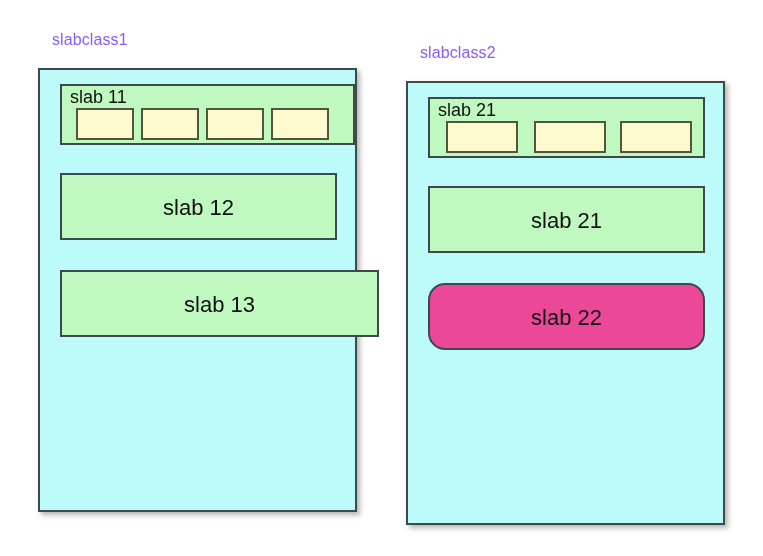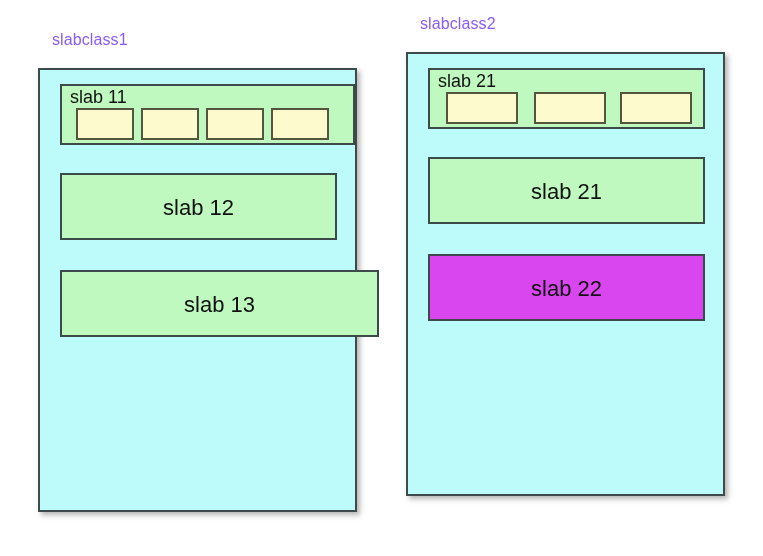--- a/index.html
+++ b/index.html
@@ -114,7 +114,7 @@
         </div>
       </div>
     </div>
-    <div class="slabclass" style="left: 406px; top: 12px; width: 319px; height: 484px;">
+    <div class="slabclass" style="left: 406px; top: 41px; width: 319px; height: 484px;">
       <div class="slabclass-title">slabclass2</div>
       <div class="slabclass-box" style="background: rgb(189, 251, 251); border-color: rgb(61, 74, 74);">
         <div class="slab" style="left: 20px; top: 14px; width: 277px; height: 61px; background: rgb(191, 249, 191); border-color: rgb(61, 74, 74);">

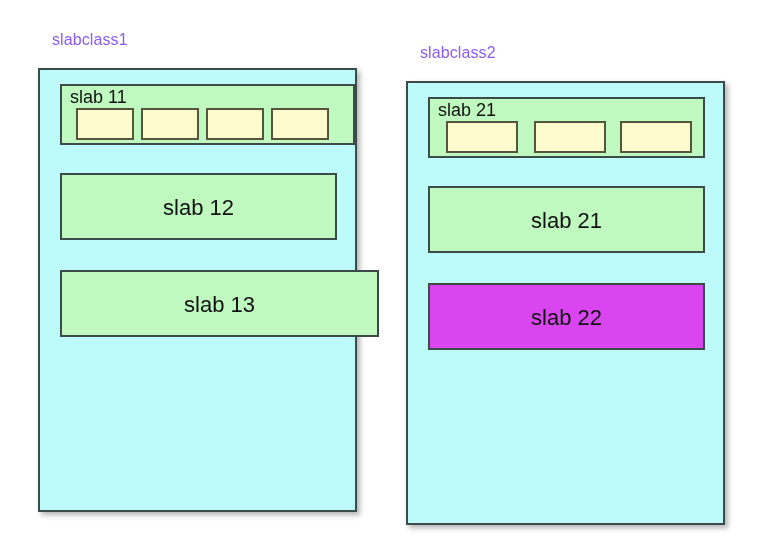--- a/index.html
+++ b/index.html
@@ -126,7 +126,7 @@
         <div class="slab" style="left: 20px; top: 103px; width: 277px; height: 67px; background: rgb(191, 249, 191); border-color: rgb(61, 74, 74);">
           <div class="slab-label-center" style="color: rgb(17, 17, 17);">slab 21</div>
         </div>
-        <div class="slab" style="left: 20px; top: 200px; width: 277px; height: 67px; background: #d946ef; border-color: rgb(61, 74, 74);">
+        <div class="slab" style="left: 20px; top: 200px; width: 277px; height: 67px; background: #ec4899; border-color: rgb(61, 74, 74); border-radius: 17px;">
           <div class="slab-label-center" style="color: rgb(17, 17, 17);">slab 22</div>
         </div>
       </div>

